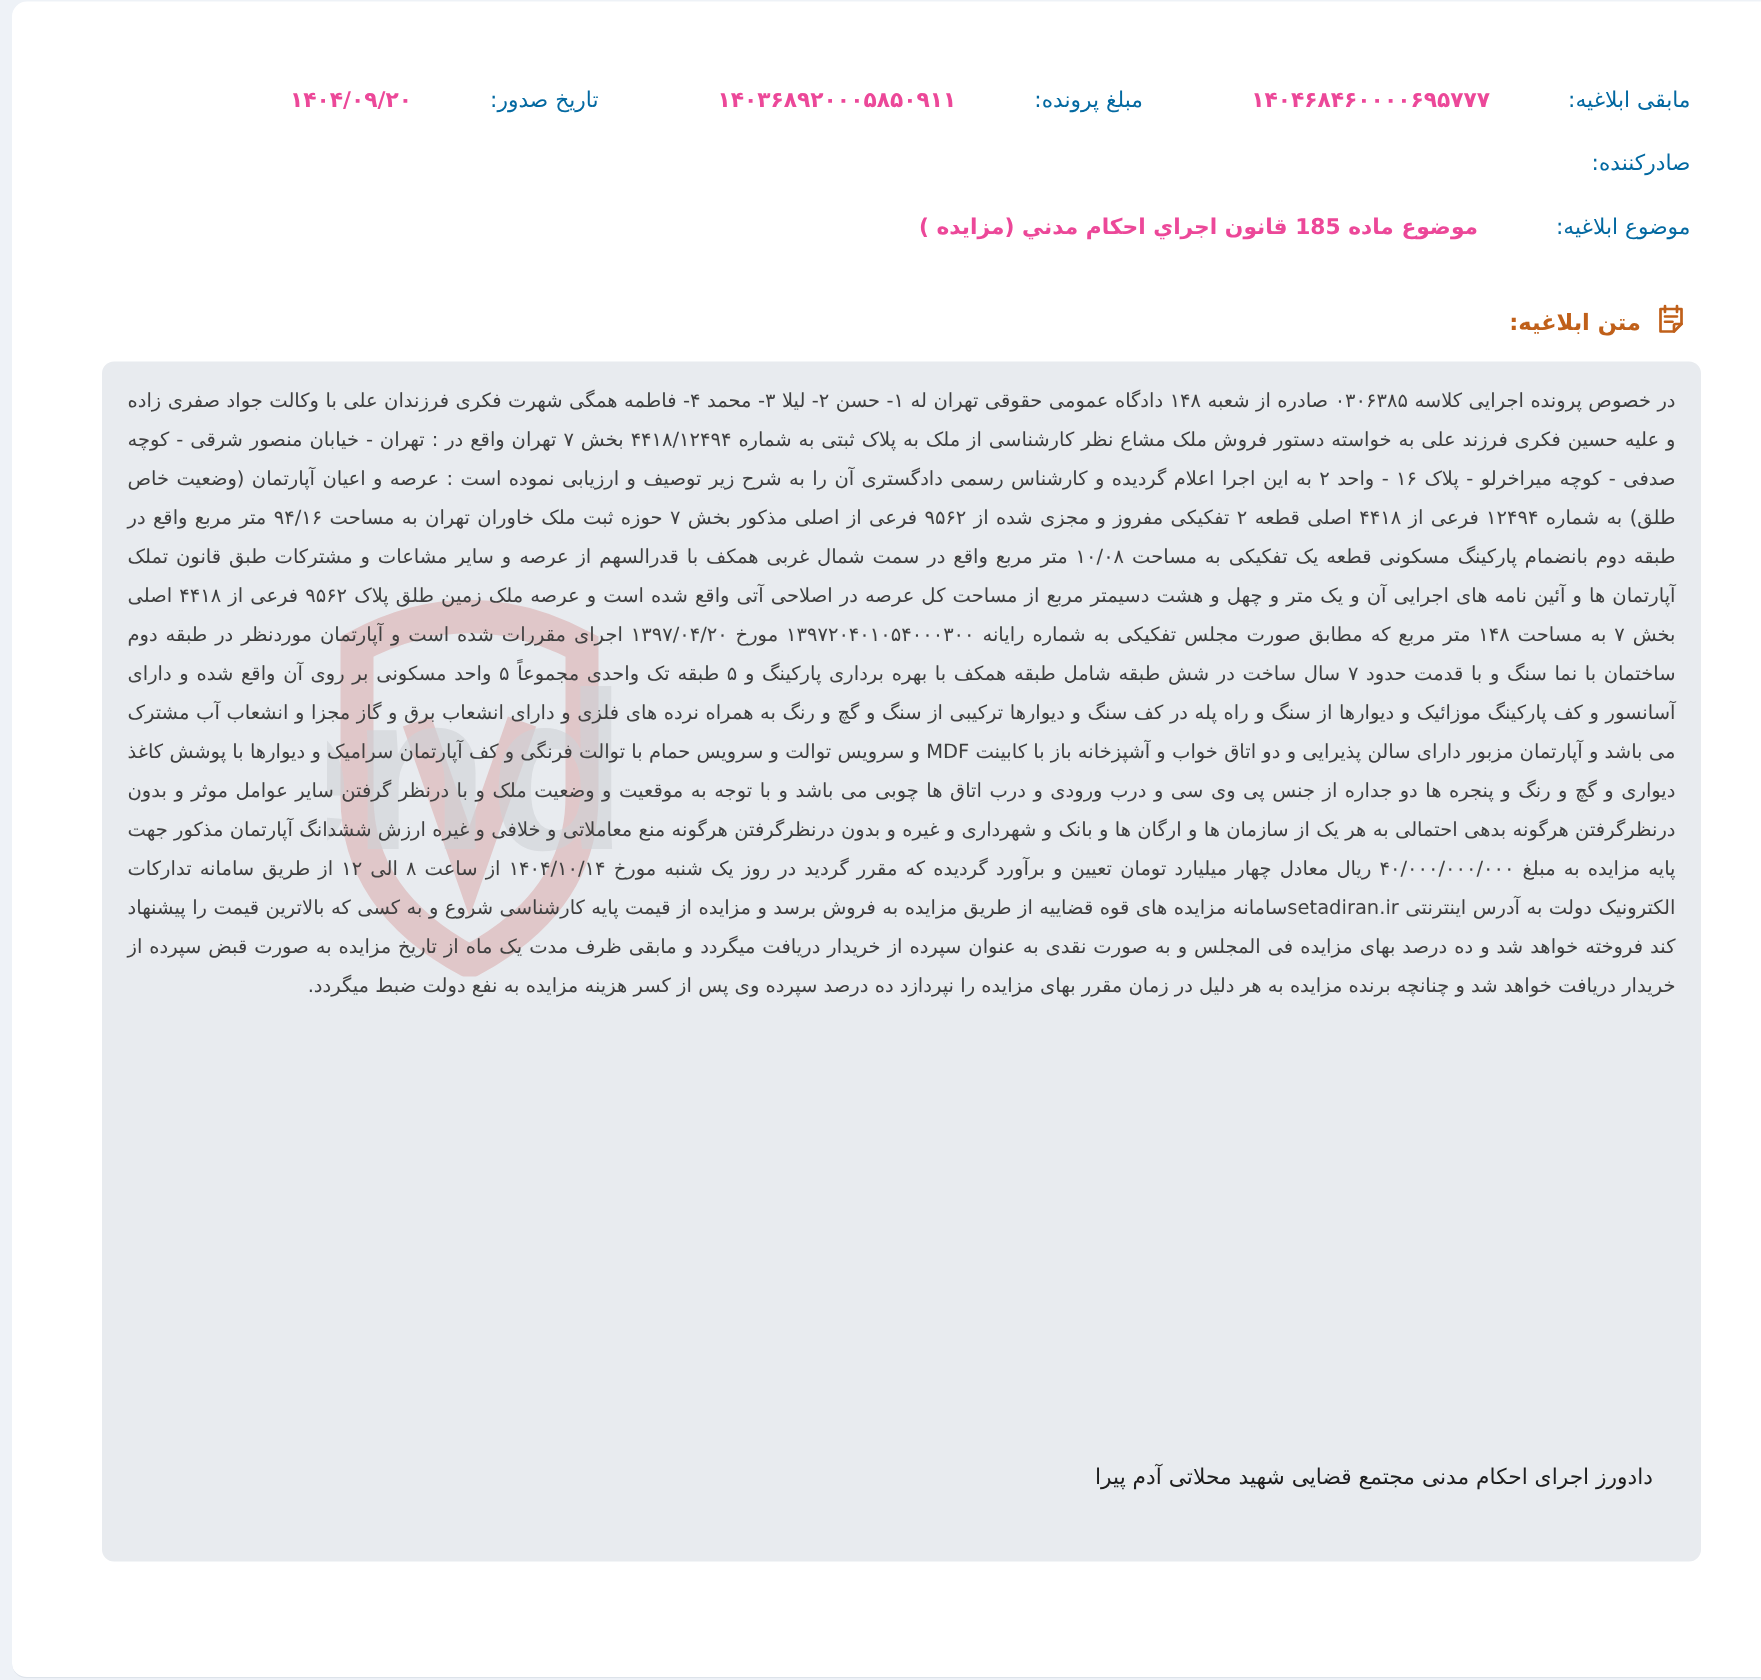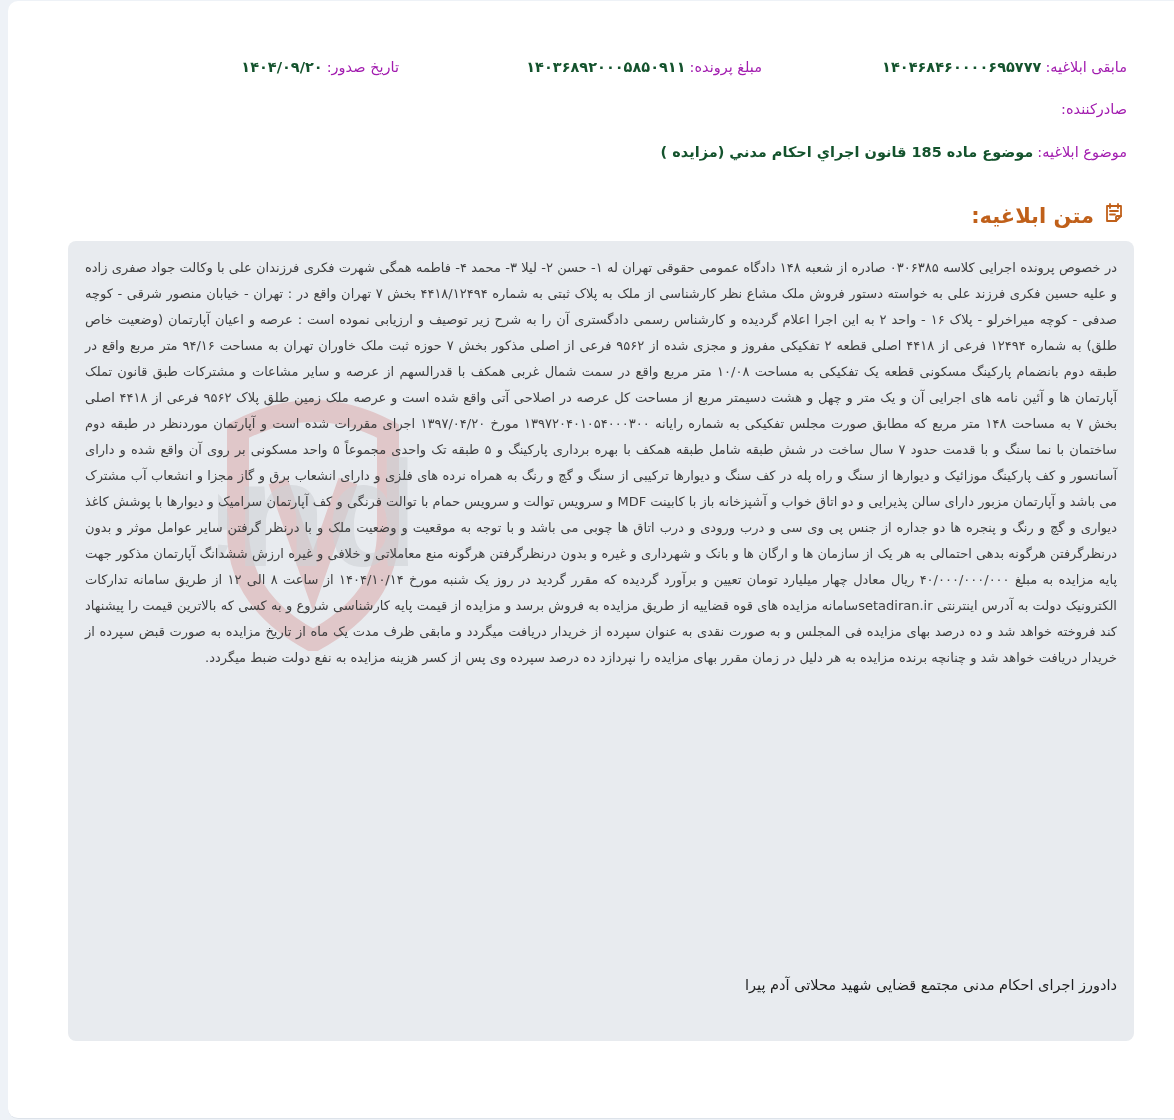--- a/index.html
+++ b/index.html
@@ -19,7 +19,7 @@
     font-size:14.5px; white-space:nowrap;
   }
   .meta-label { color:#a21caf; }
-  .meta-value { color:#14532d; font-weight:bold; margin-right:4px; }
+  .meta-value { color:#ec4899; font-weight:bold; margin-right:4px; }
   .row1 { top:58px; left:0; right:47px; }
   .row1 .item { position:absolute; display:flex; align-items:baseline; direction:rtl; }
   .section-title {

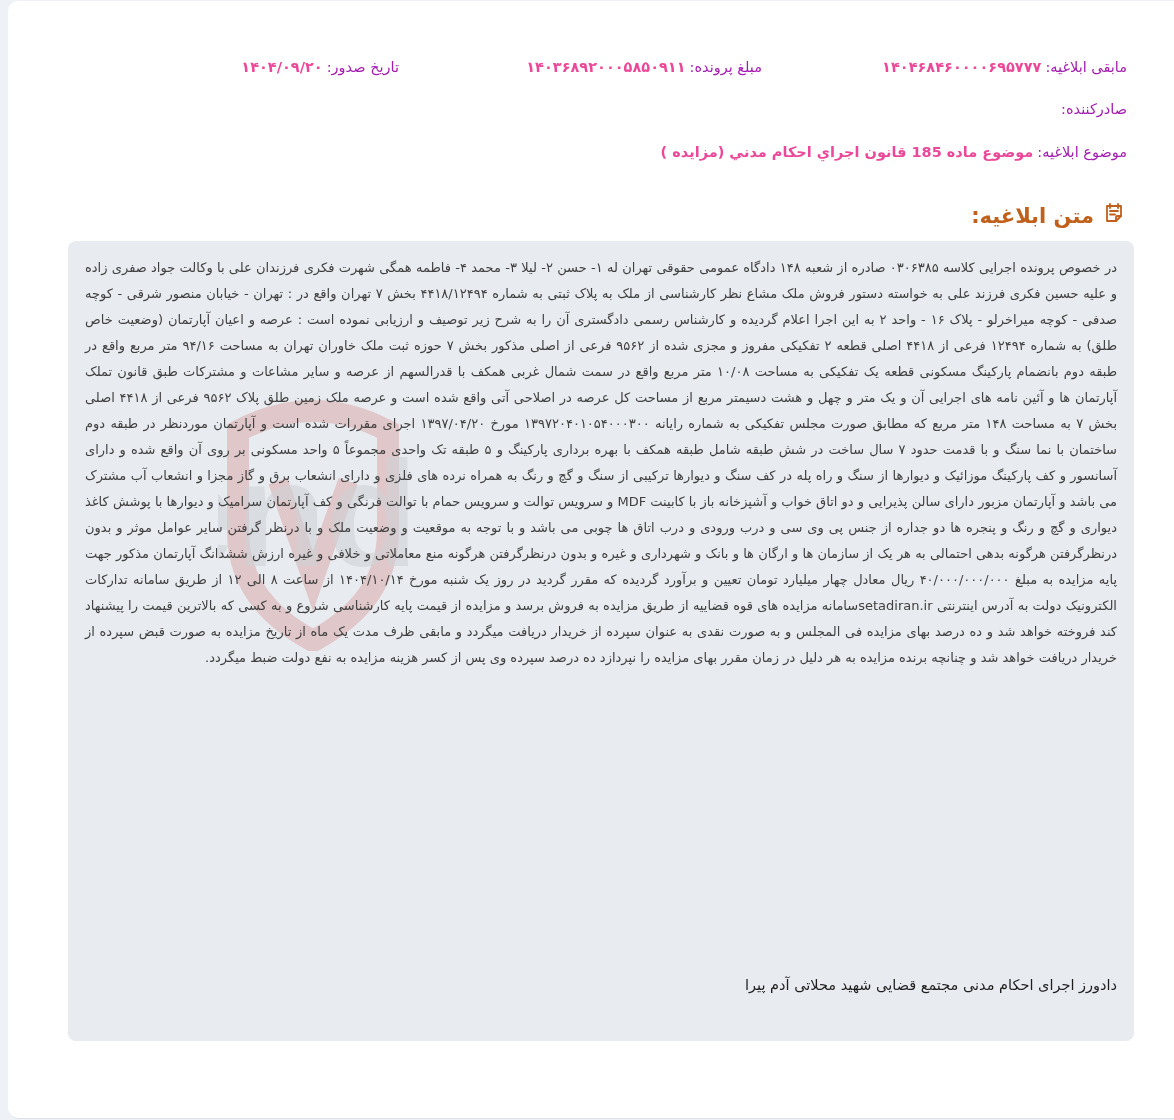--- a/index.html
+++ b/index.html
@@ -18,7 +18,7 @@
     position:absolute; right:47px; display:flex; direction:rtl; align-items:baseline;
     font-size:14.5px; white-space:nowrap;
   }
-  .meta-label { color:#a21caf; }
+  .meta-label { color:#0369a1;margin-left:48px; }
   .meta-value { color:#ec4899; font-weight:bold; margin-right:4px; }
   .row1 { top:58px; left:0; right:47px; }
   .row1 .item { position:absolute; display:flex; align-items:baseline; direction:rtl; }

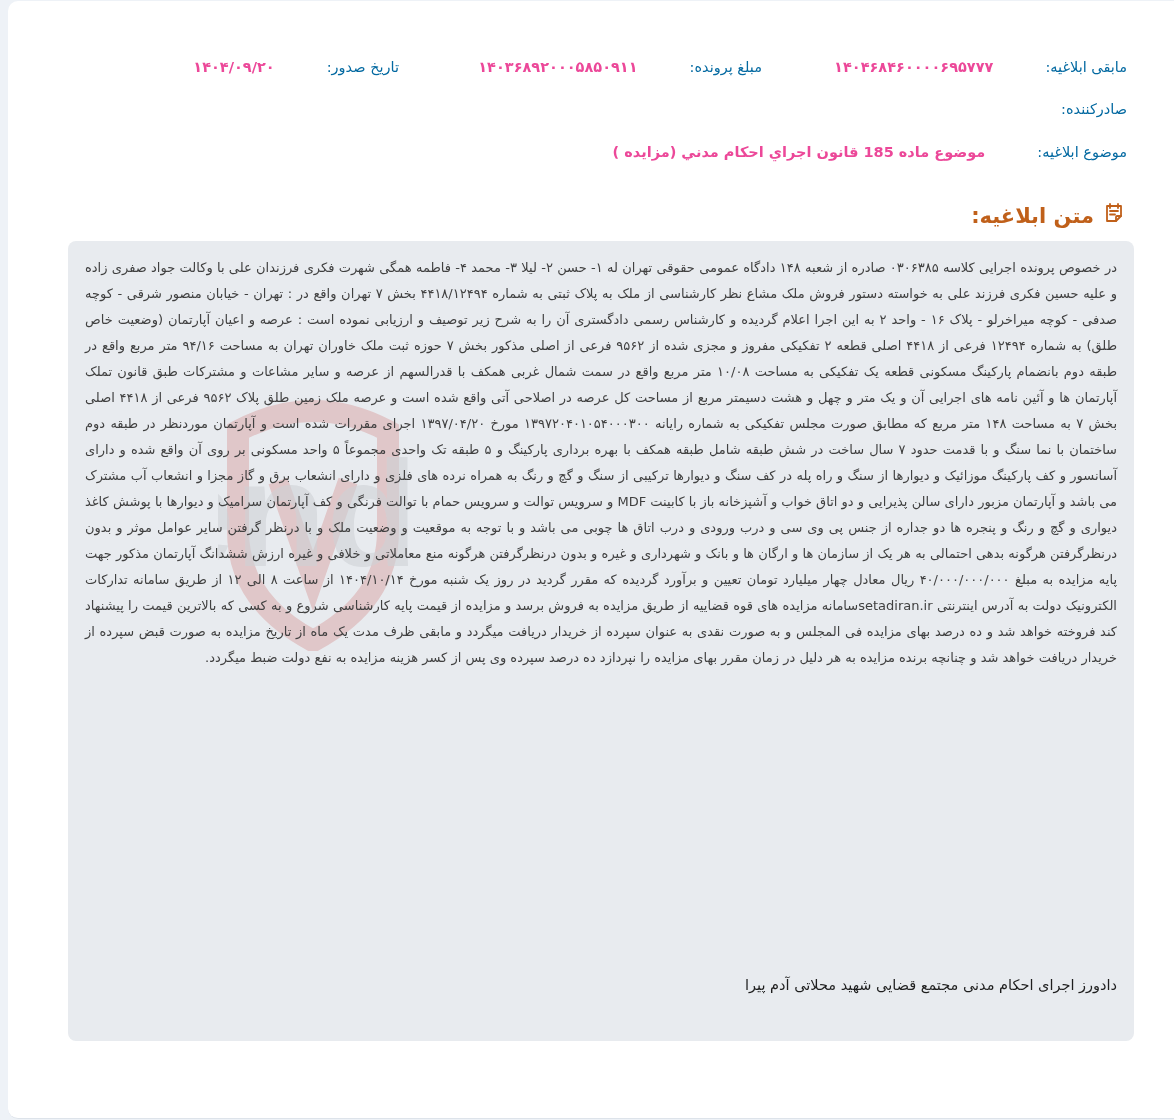--- a/index.html
+++ b/index.html
@@ -24,7 +24,7 @@
   .row1 .item { position:absolute; display:flex; align-items:baseline; direction:rtl; }
   .section-title {
     position:absolute; right:48px; top:200px; display:flex; align-items:center; direction:rtl;
-    color:#c0601a; font-weight:bold; font-size:21px;
+    color:#c0601a; font-weight:bold; font-size:15px;
   }
   .section-title svg { margin-left:8px; }
   .textbox {

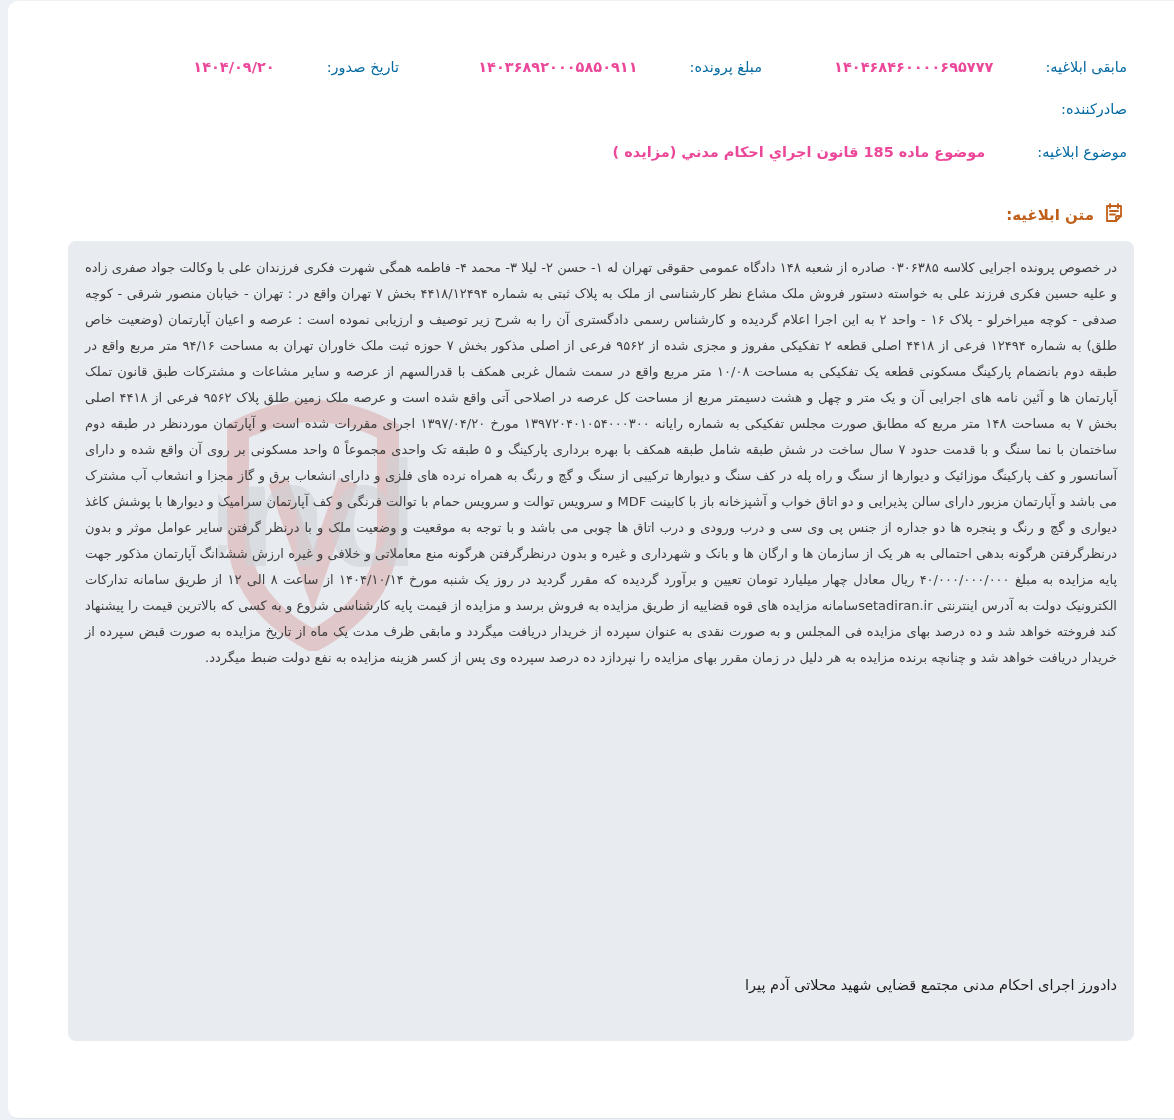--- a/index.html
+++ b/index.html
@@ -37,7 +37,7 @@
     direction:rtl;
   }
   .signature {
-    position:absolute; right:17px; top:736px; font-size:14.5px; color:#1e1e1e;
+    position:absolute; right:32px; top:736px; font-size:14.5px; color:#1e1e1e;
   }
   .watermark {
     position:absolute; left:150px; top:150px; width:720px; height:260px;

